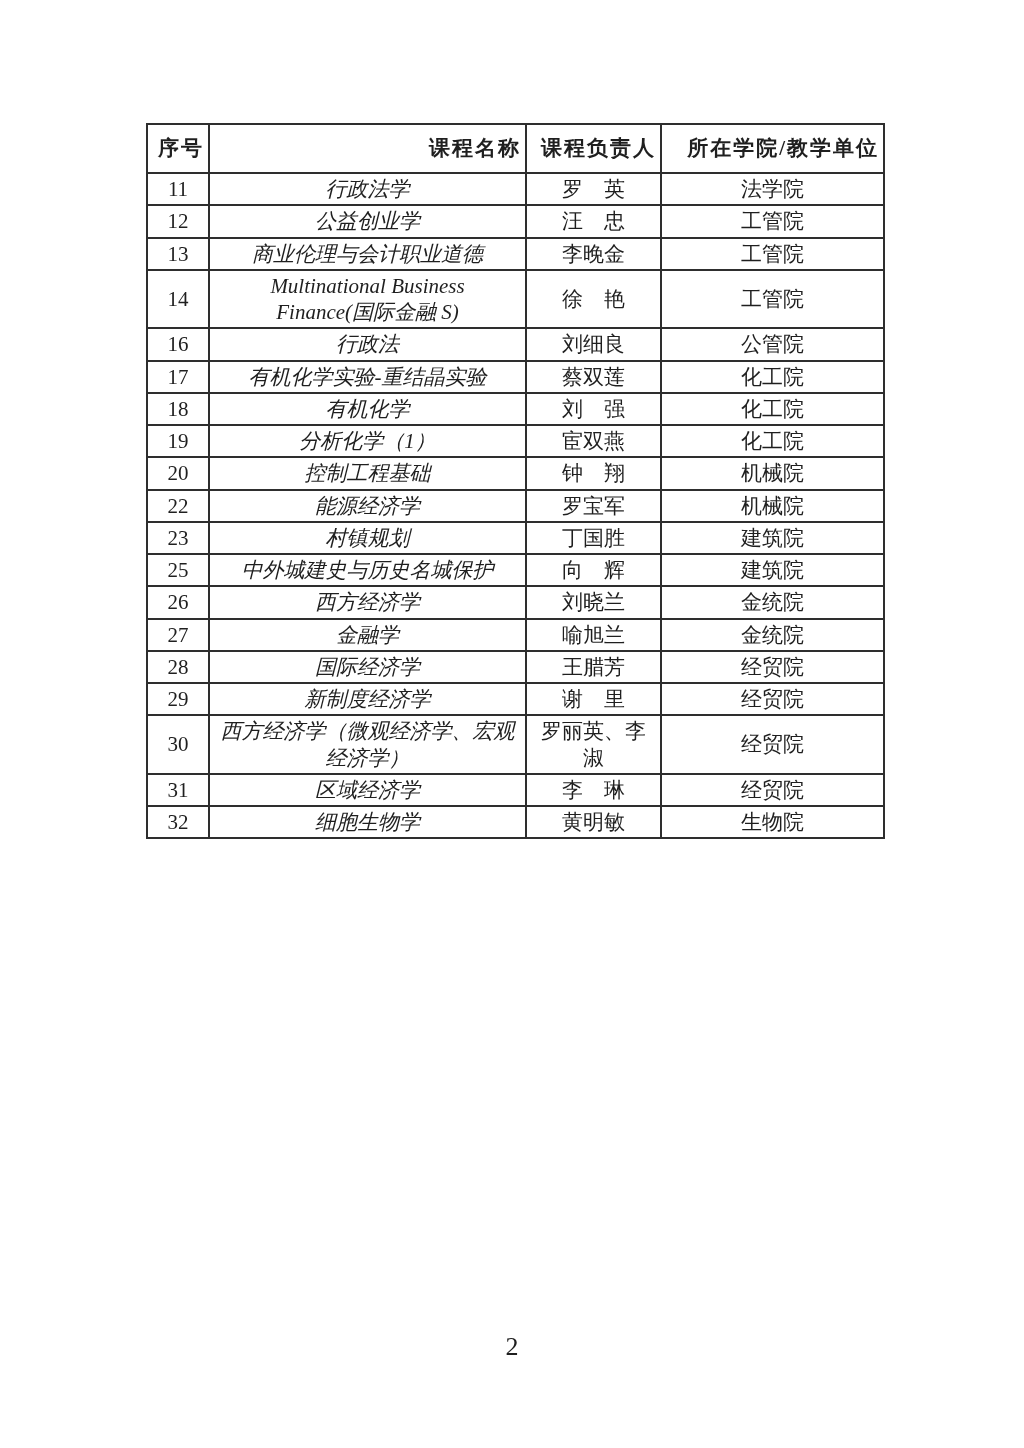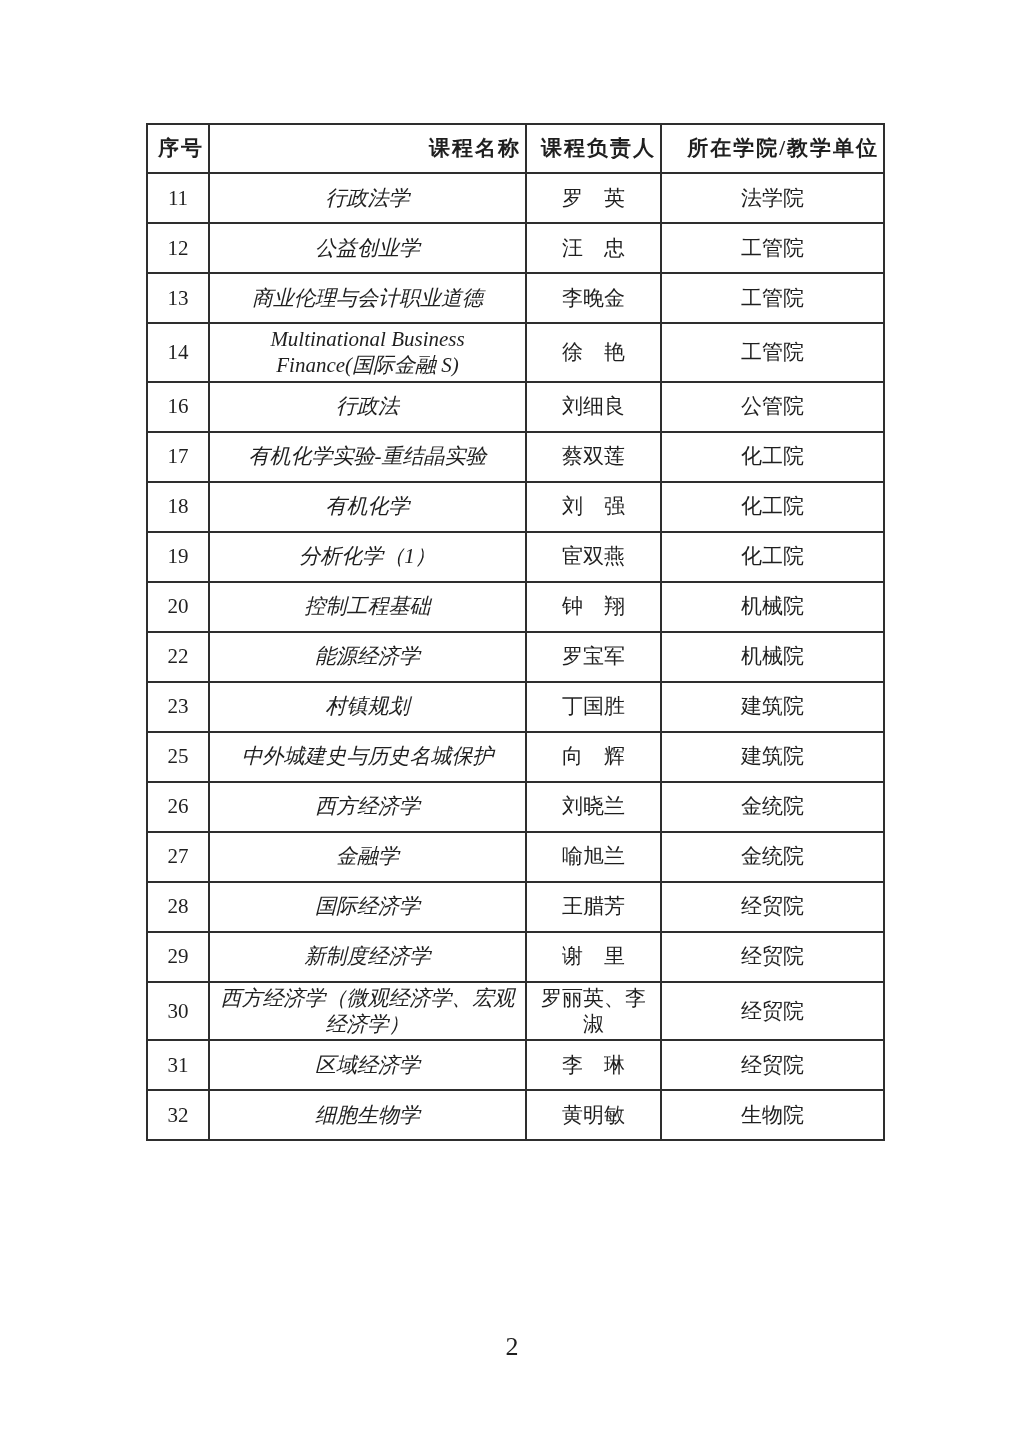--- a/index.html
+++ b/index.html
@@ -35,7 +35,7 @@
     overflow: hidden;
   }
   .course-table thead tr { height: 49px; }
-  .course-table tbody tr { height: 50px; }
+  .course-table tbody tr { height: 32px; }
   .course-table th {
     font-weight: bold;
     letter-spacing: 2px;

